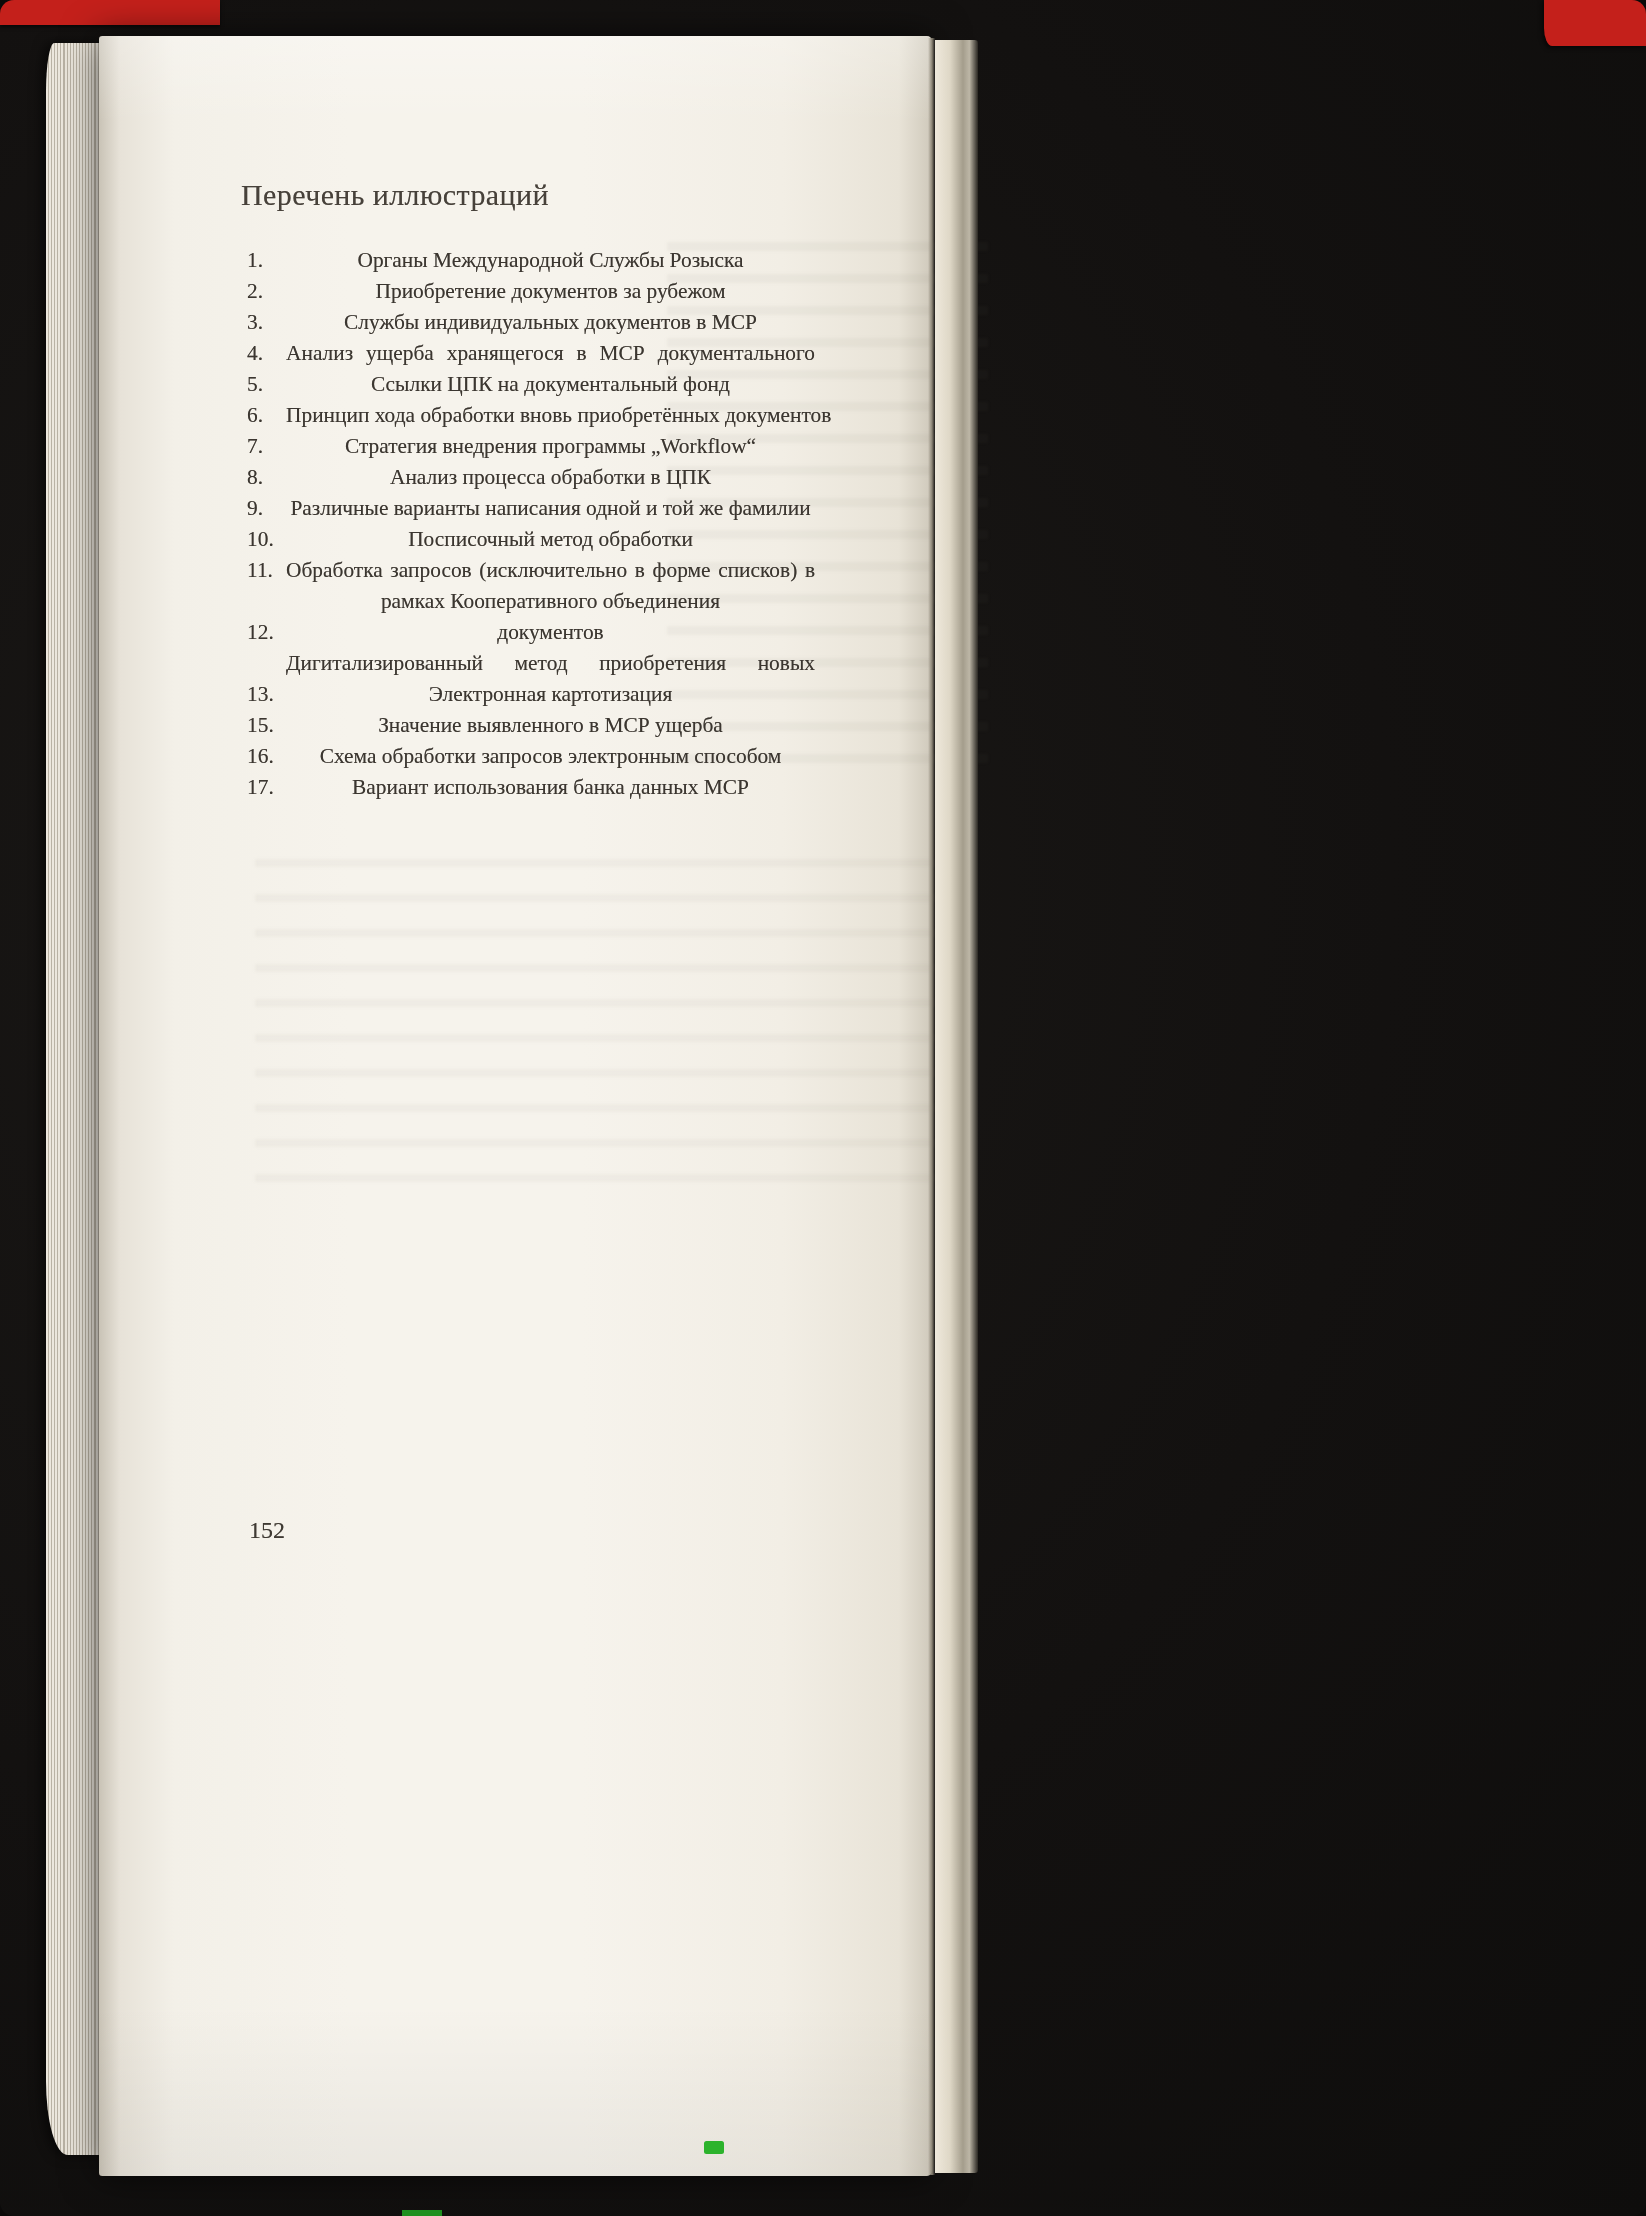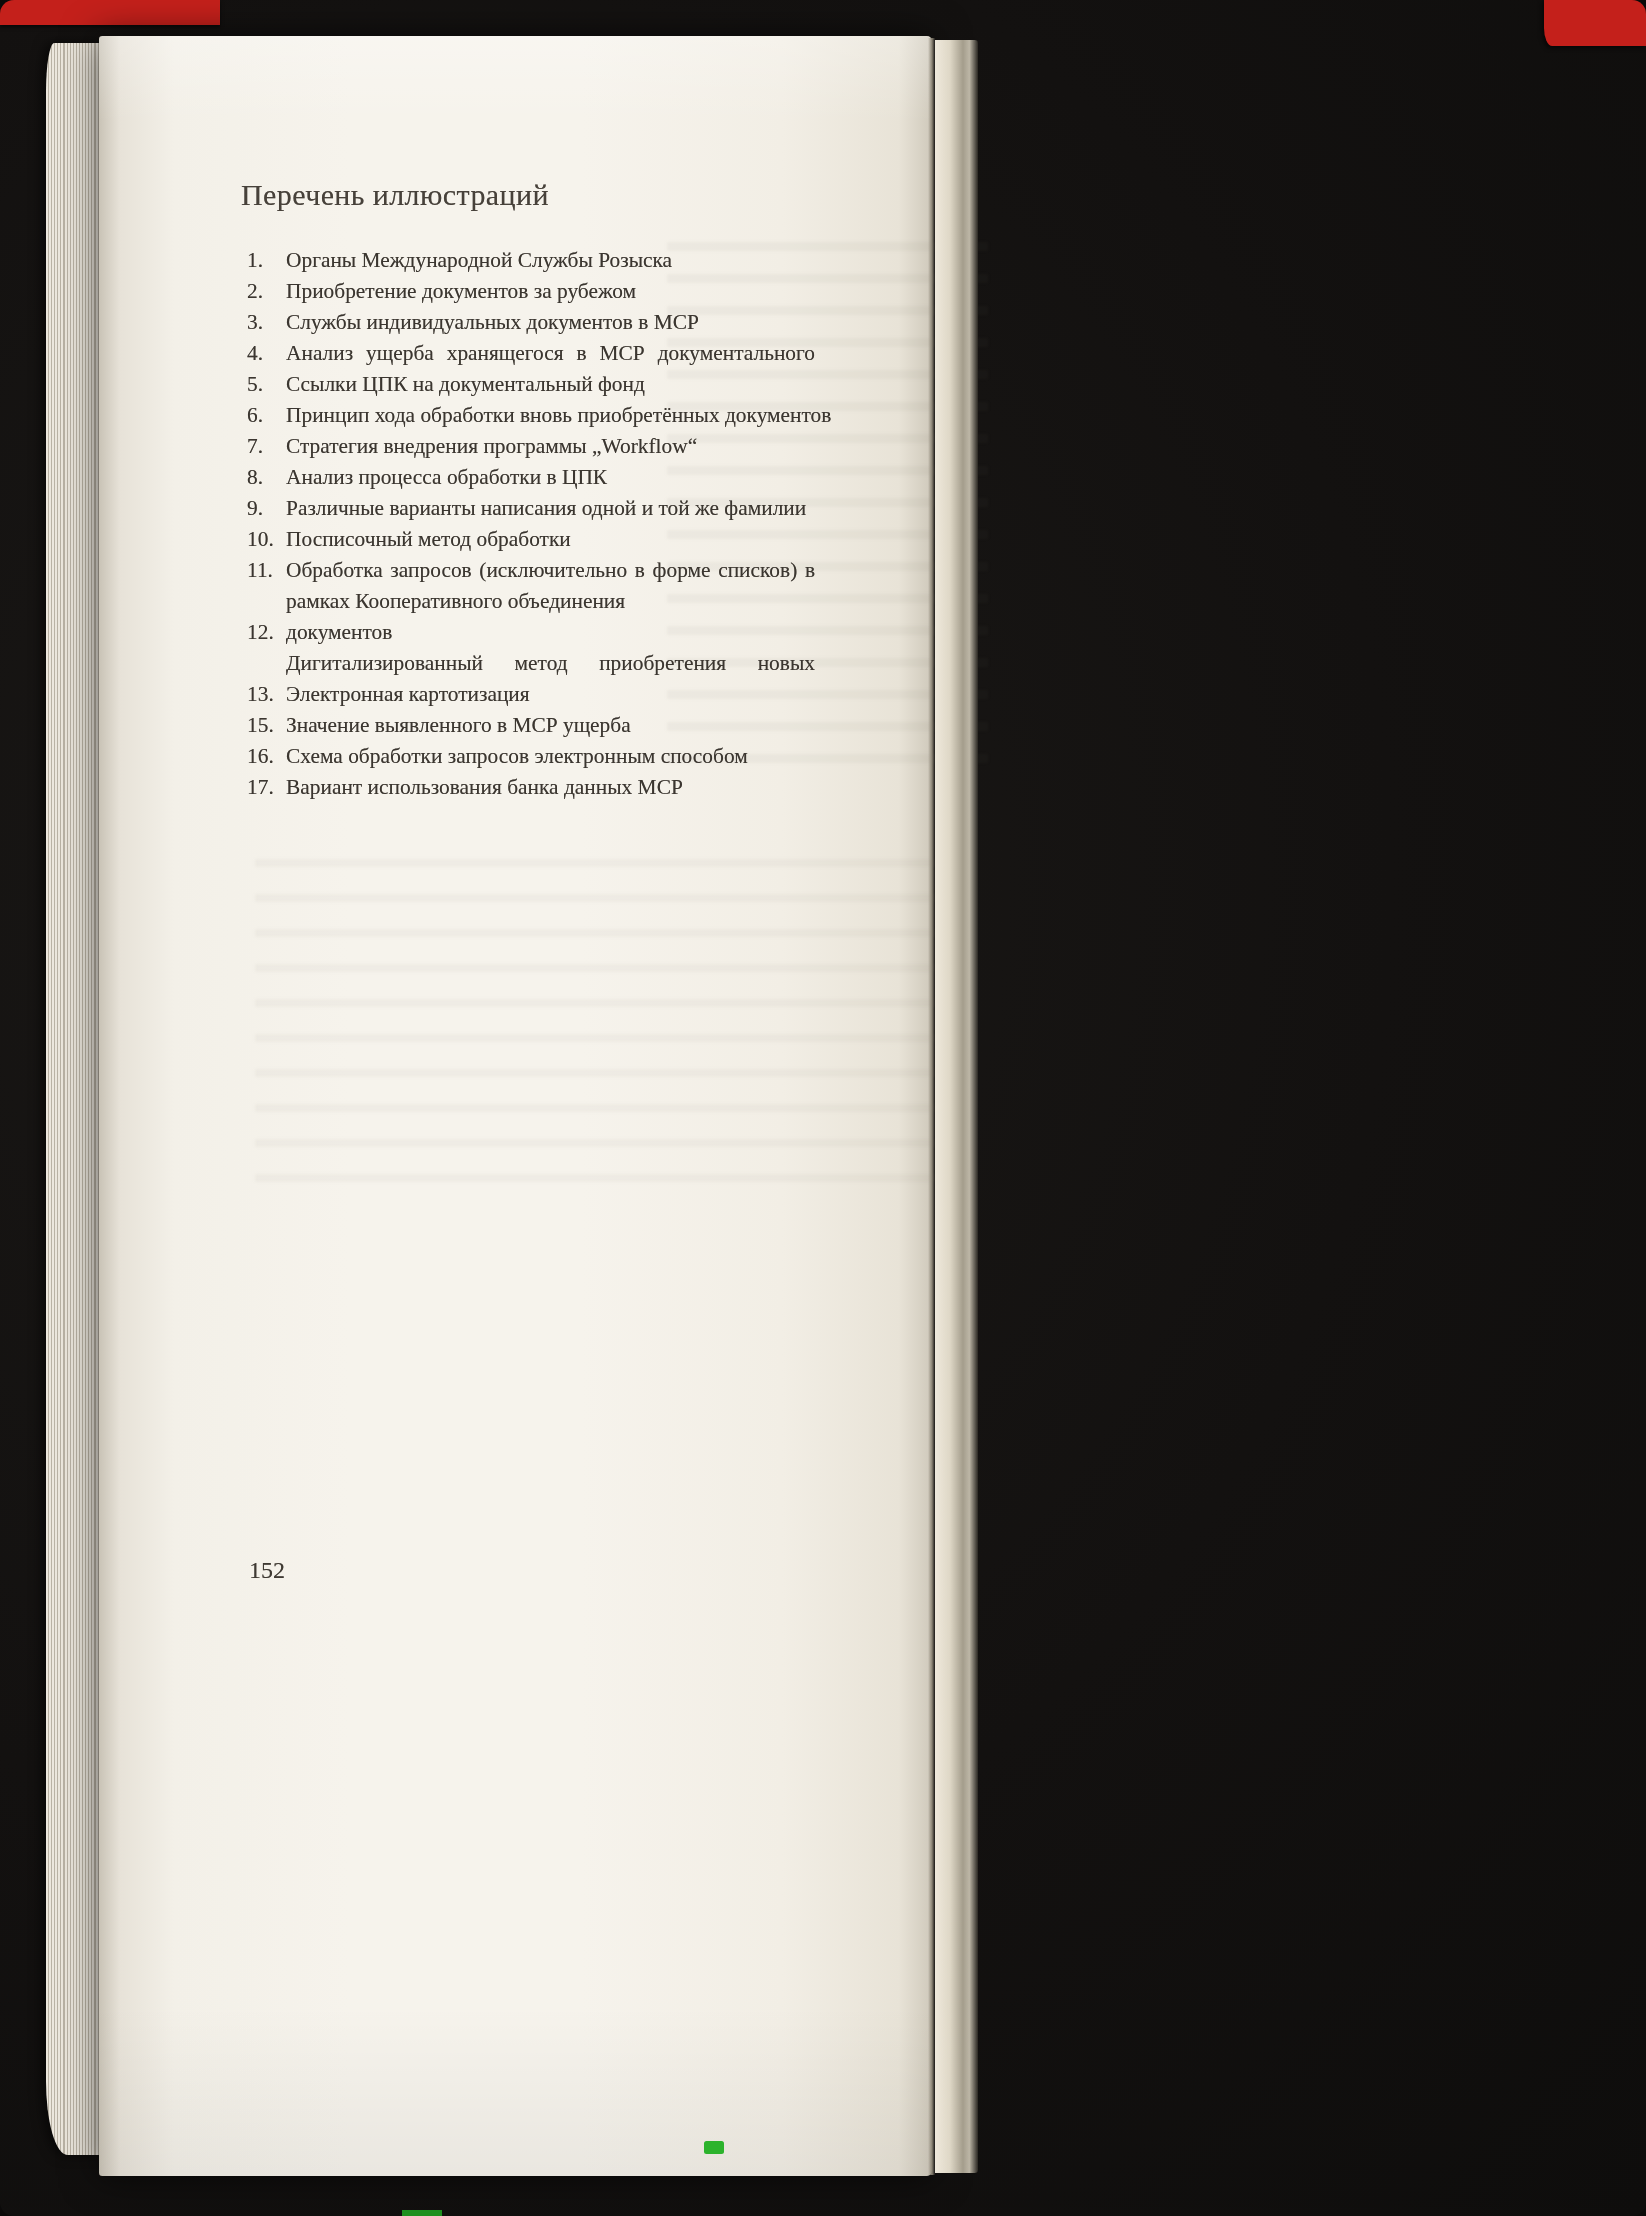--- a/index.html
+++ b/index.html
@@ -115,7 +115,7 @@
   .li-row { display: flex; align-items: flex-start; }
   .li-num { flex: 0 0 39px; }
   .li-text { flex: 1 1 auto; min-width: 0; }
-  .li-line { white-space: nowrap; }
+  .li-line { white-space: nowrap; text-align: center; }
   .li-line.stretch {
     white-space: normal;
     text-align: justify;

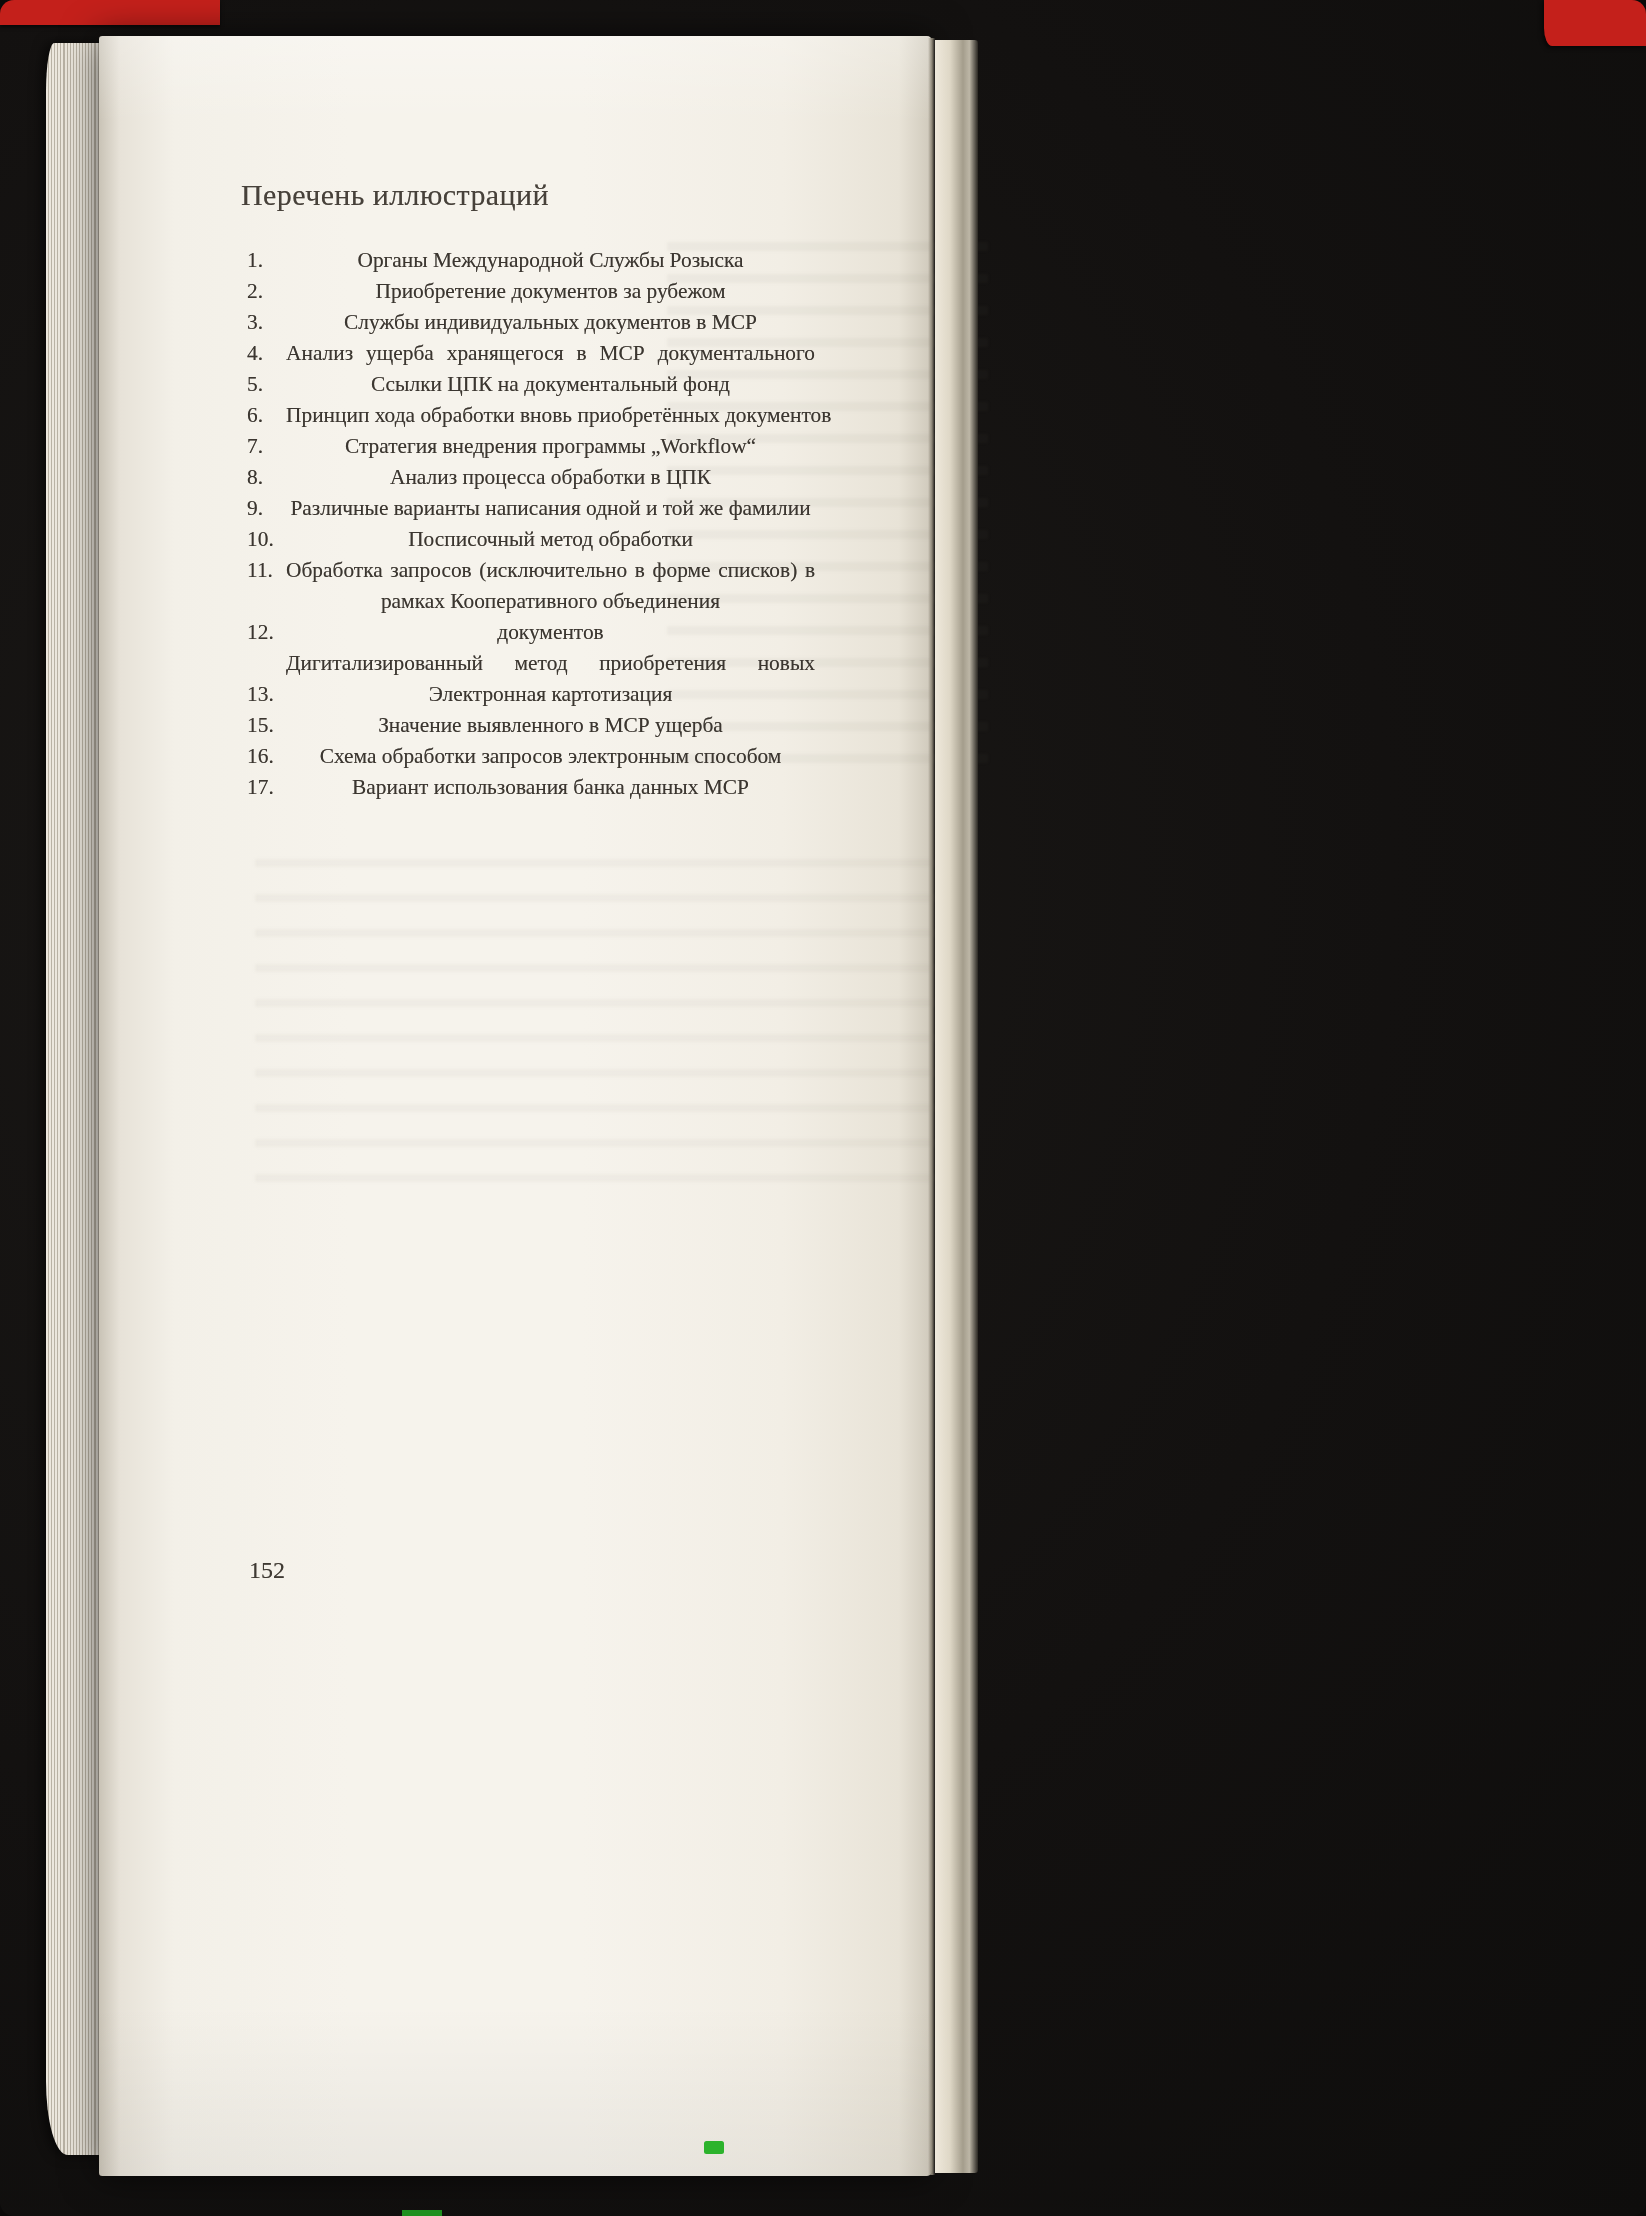--- a/index.html
+++ b/index.html
@@ -124,7 +124,7 @@
 
   .page-number {
     position: absolute;
-    left: 150px; top: 1521px;
+    left: 150px; top: 1481px;
     font-size: 24px;
     color: #3f3a33;
     text-shadow: 0 0 0.4px rgba(59,54,48,.5);

